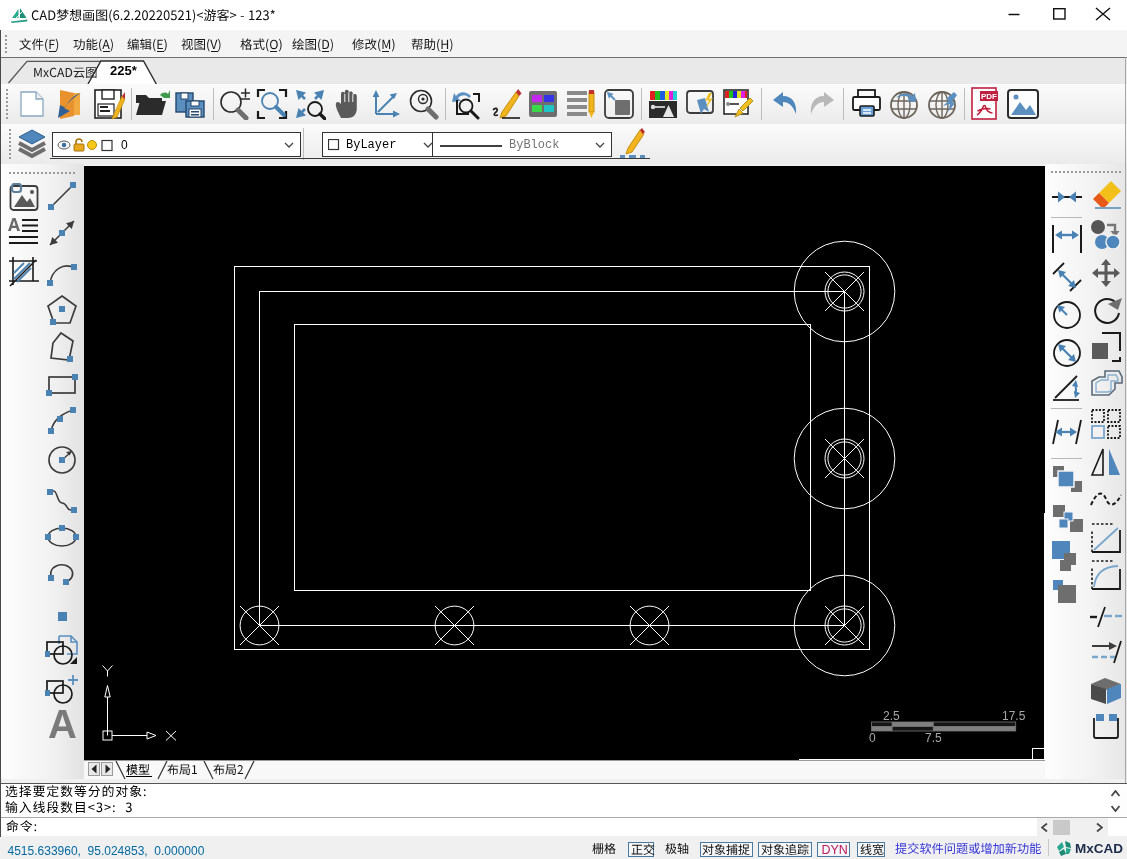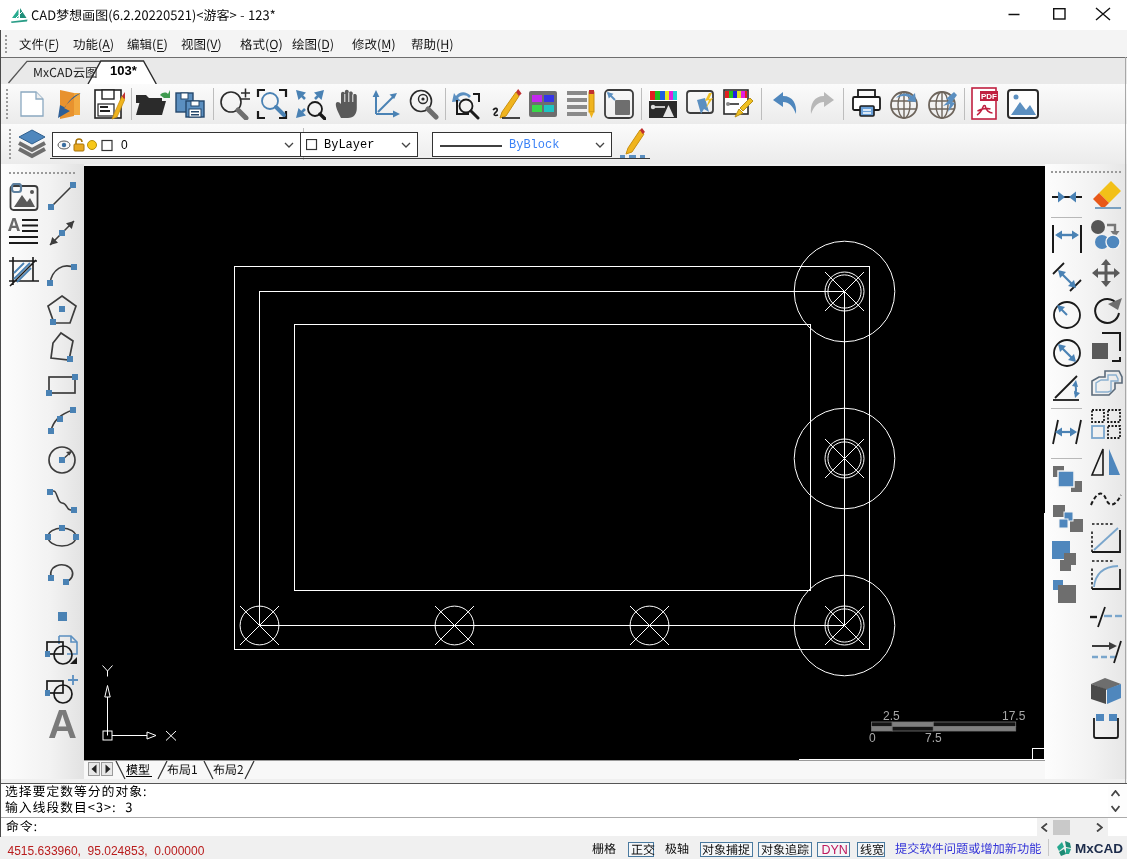--- a/index.html
+++ b/index.html
@@ -68,7 +68,7 @@
 <svg style="position:absolute;left:33.0px;top:62.0px;overflow:visible" width="68" height="21" viewBox="0 -15 68 21">
     <path d="M1.2 0.0H2.3V-5.0C2.3 -5.8 2.2 -6.9 2.1 -7.7H2.2L2.9 -5.6L4.6 -0.9H5.4L7.1 -5.6L7.8 -7.7H7.8C7.8 -6.9 7.7 -5.8 7.7 -5.0V0.0H8.7V-9.0H7.4L5.7 -4.2C5.4 -3.6 5.3 -2.9 5.0 -2.3H5.0C4.8 -2.9 4.6 -3.6 4.3 -4.2L2.6 -9.0H1.2Z M10.2 0.0H11.4L12.3 -1.6C12.5 -2.0 12.7 -2.4 12.9 -2.8H13.0C13.2 -2.4 13.5 -2.0 13.7 -1.6L14.7 0.0H15.9L13.7 -3.4L15.8 -6.7H14.6L13.8 -5.2C13.6 -4.8 13.4 -4.5 13.2 -4.1H13.1C12.9 -4.5 12.7 -4.8 12.5 -5.2L11.6 -6.7H10.3L12.4 -3.5Z M20.8 0.2C21.9 0.2 22.8 -0.3 23.5 -1.1L22.9 -1.9C22.3 -1.2 21.7 -0.8 20.8 -0.8C19.1 -0.8 18.0 -2.3 18.0 -4.5C18.0 -6.8 19.1 -8.2 20.8 -8.2C21.6 -8.2 22.2 -7.8 22.7 -7.3L23.3 -8.1C22.8 -8.6 21.9 -9.2 20.8 -9.2C18.5 -9.2 16.8 -7.4 16.8 -4.5C16.8 -1.6 18.5 0.2 20.8 0.2Z M24.0 0.0H25.2L26.0 -2.8H29.3L30.2 0.0H31.4L28.3 -9.0H27.1ZM26.3 -3.7 26.8 -5.0C27.1 -6.1 27.4 -7.0 27.7 -8.1H27.7C28.0 -7.0 28.3 -6.1 28.6 -5.0L29.0 -3.7Z M32.7 0.0H35.0C37.7 0.0 39.2 -1.7 39.2 -4.5C39.2 -7.4 37.7 -9.0 34.9 -9.0H32.7ZM33.8 -0.9V-8.1H34.8C37.0 -8.1 38.0 -6.8 38.0 -4.5C38.0 -2.3 37.0 -0.9 34.8 -0.9Z M41.9 -9.3V-8.4H50.3V-9.3ZM41.6 0.5C42.1 0.3 42.9 0.3 49.6 -0.3C49.9 0.2 50.2 0.6 50.4 1.0L51.3 0.5C50.7 -0.7 49.4 -2.4 48.4 -3.8L47.5 -3.4C48.0 -2.7 48.6 -1.9 49.1 -1.2L42.9 -0.7C43.9 -1.9 44.9 -3.4 45.7 -4.9H51.5V-5.9H40.6V-4.9H44.4C43.6 -3.3 42.6 -1.8 42.2 -1.4C41.8 -0.9 41.6 -0.6 41.3 -0.5C41.4 -0.2 41.6 0.3 41.6 0.5Z M56.8 -3.4C57.8 -3.2 59.1 -2.8 59.7 -2.4L60.1 -3.1C59.4 -3.4 58.2 -3.8 57.2 -4.0ZM55.6 -1.9C57.3 -1.7 59.4 -1.2 60.6 -0.8L61.0 -1.4C59.8 -1.8 57.7 -2.3 56.0 -2.5ZM53.2 -9.8V1.0H54.1V0.5H62.6V1.0H63.5V-9.8ZM54.1 -0.4V-9.0H62.6V-0.4ZM57.3 -8.7C56.7 -7.7 55.6 -6.7 54.6 -6.1C54.8 -6.0 55.1 -5.7 55.2 -5.6C55.6 -5.8 56.0 -6.1 56.3 -6.4C56.7 -6.0 57.2 -5.7 57.7 -5.3C56.6 -4.8 55.4 -4.5 54.3 -4.3C54.5 -4.1 54.7 -3.7 54.8 -3.5C56.0 -3.8 57.3 -4.2 58.4 -4.9C59.5 -4.3 60.6 -3.9 61.8 -3.6C61.9 -3.9 62.2 -4.2 62.3 -4.3C61.2 -4.5 60.2 -4.9 59.2 -5.3C60.1 -5.9 60.9 -6.6 61.4 -7.5L60.9 -7.8L60.7 -7.7H57.6C57.7 -8.0 57.9 -8.2 58.1 -8.4ZM56.9 -6.9 56.9 -7.0H60.1C59.7 -6.5 59.1 -6.1 58.4 -5.7C57.8 -6.1 57.3 -6.5 56.9 -6.9Z" fill="#222"></path>
   </svg>
-<div style="position:absolute;left:110px;top:63px;width:40px;height:16px;font:bold 13px 'Liberation Sans',sans-serif;color:#000">103*</div>
+<div style="position:absolute;left:110px;top:63px;width:40px;height:16px;font:bold 13px 'Liberation Sans',sans-serif;color:#000">225*</div>
 <div style="position:absolute;left:0;top:84px;width:1127px;height:40px;background:linear-gradient(#fbfbfb,#ebebeb)"></div>
 <svg style="position:absolute;left:5px;top:88px;" width="4" height="32" viewBox="0 0 4 32">
     <rect x="1" y="1" width="2" height="2" fill="#9a9a9a"></rect>

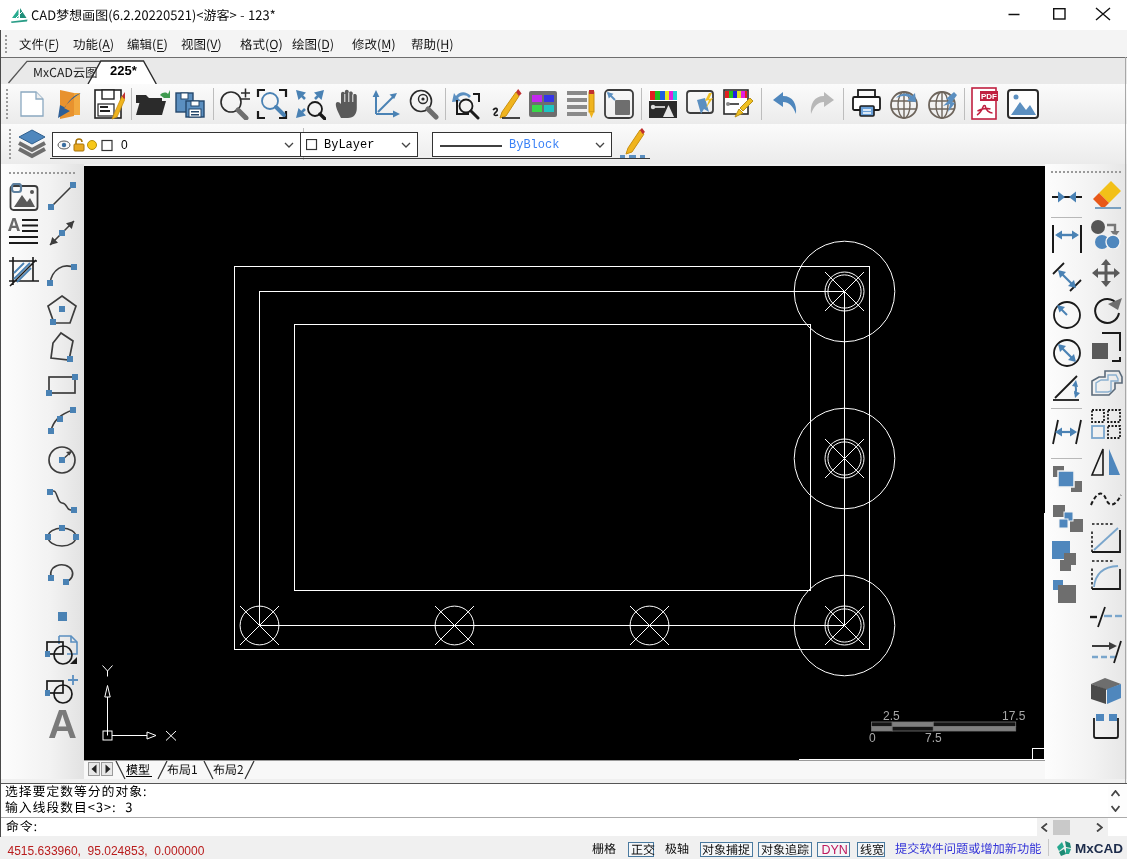--- a/index.html
+++ b/index.html
@@ -280,7 +280,7 @@
     </svg>
   </div>
 <div style="position:absolute;left:303px;top:128px;width:1px;height:32px;background:#bdbdbd"></div>
-<div style="position:absolute;left:300px;top:132px;width:118px;height:24.5px;background:#fff;border:1px solid #333;box-sizing:border-box">
+<div style="position:absolute;left:322px;top:132px;width:118px;height:24.5px;background:#fff;border:1px solid #333;box-sizing:border-box">
     <svg style="position:absolute;left:5px;top:6px" width="12" height="12" viewBox="0 0 12 12">
       <rect x="0.5" y="0.5" width="10" height="10" fill="#fff" stroke="#333" stroke-width="1.2"></rect>
     </svg>

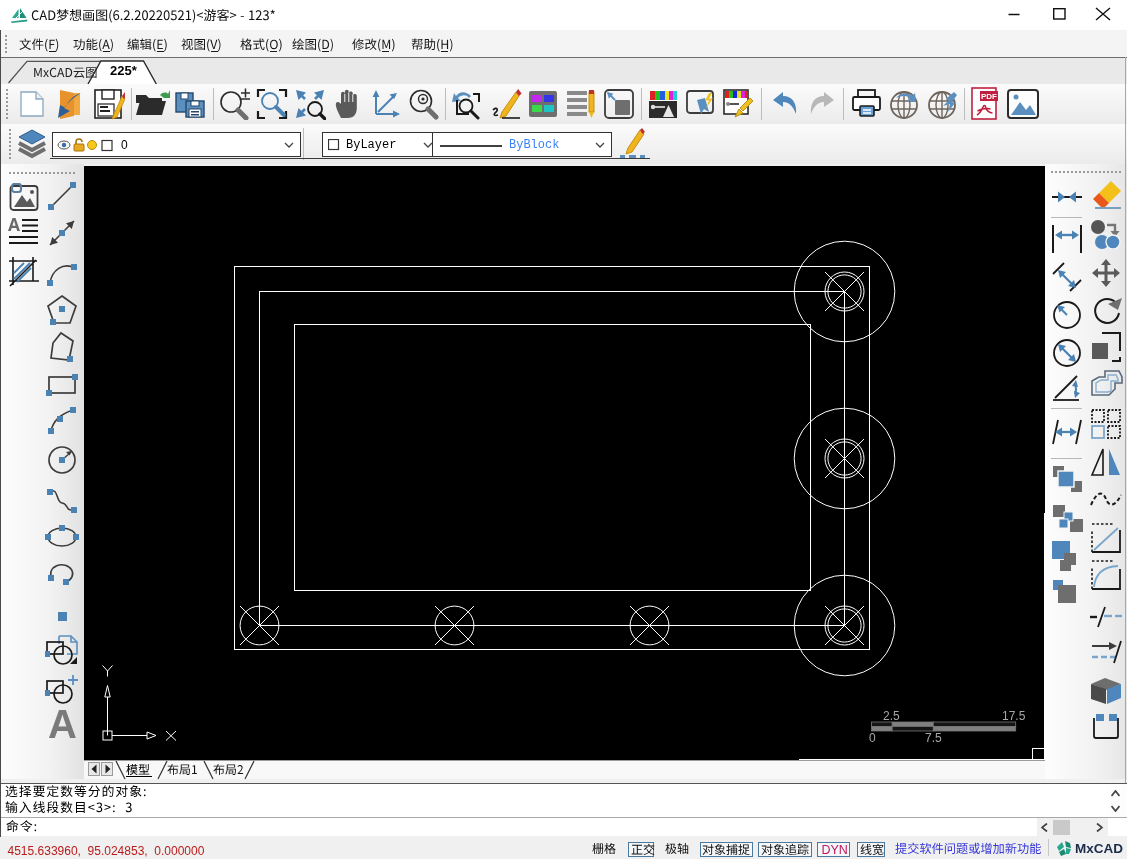--- a/index.html
+++ b/index.html
@@ -293,7 +293,7 @@
     <svg style="position:absolute;left:7px;top:12px" width="62" height="2" viewBox="0 0 62 2">
       <line x1="0" y1="1" x2="62" y2="1" stroke="#000" stroke-width="1.6"></line>
     </svg>
-    <span style="position:absolute;left:76px;top:5px;font:12px 'Liberation Mono',monospace;color:#3b82f6">ByBlock</span>
+    <span style="position:absolute;left:76px;top:5px;font:12px 'Liberation Mono',monospace;color:#737373">ByBlock</span>
     <svg style="position:absolute;right:6px;top:9px" width="10" height="6" viewBox="0 0 10 6">
       <path d="M1,1 L5,5 L9,1" fill="none" stroke="#444" stroke-width="1.3"></path>
     </svg>

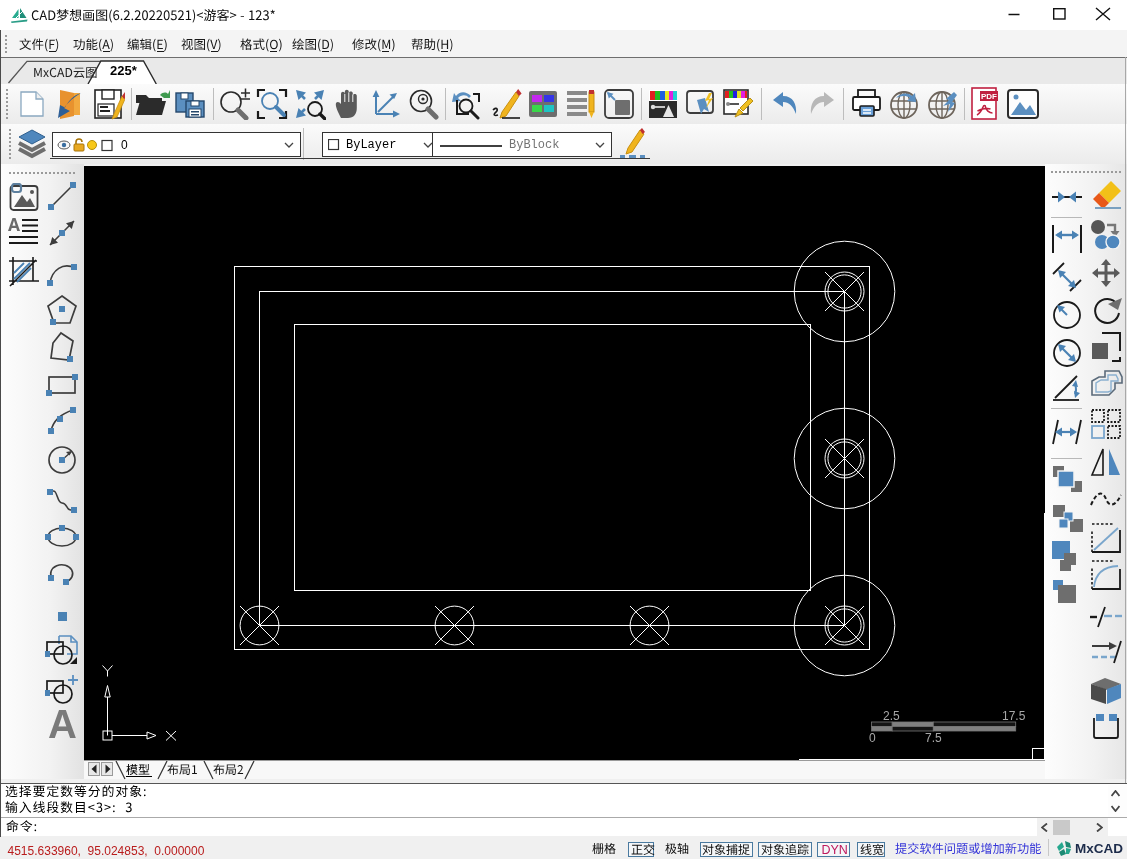--- a/index.html
+++ b/index.html
@@ -673,7 +673,7 @@
     <path d="M2,0.5 L7,4.5 L2,8.5" fill="none" stroke="#444" stroke-width="1.8"></path>
   </svg>
 <div style="position:absolute;left:0;top:836.5px;width:1127px;height:22.5px;background:#f0f0f0"></div>
-<div style="position:absolute;left:7.5px;top:843.5px;width:300px;height:14px;font:12px 'Liberation Sans',sans-serif;color:#b91c1c">4515.633960,&nbsp; 95.024853,&nbsp; 0.000000</div>
+<div style="position:absolute;left:7.5px;top:843.5px;width:300px;height:14px;font:12px 'Liberation Sans',sans-serif;color:#0369a1">4515.633960,&nbsp; 95.024853,&nbsp; 0.000000</div>
 <svg style="position:absolute;left:592.0px;top:838.0px;overflow:visible" width="28" height="21" viewBox="0 -15 28 21">
     <path d="M8.0 -9.6V-5.3H7.3V-9.6H4.7V-5.3H4.0V-4.5H4.7C4.7 -2.8 4.5 -0.9 3.6 0.6C3.7 0.6 4.1 0.9 4.2 1.0C5.2 -0.5 5.4 -2.7 5.4 -4.5H6.5V-0.1C6.5 0.0 6.5 0.0 6.3 0.0C6.2 0.1 5.9 0.1 5.5 0.0C5.6 0.3 5.7 0.6 5.8 0.8C6.3 0.8 6.7 0.8 6.9 0.7C7.2 0.5 7.3 0.3 7.3 -0.1V-4.5H8.0V-4.4C8.0 -2.8 8.0 -0.8 7.4 0.6C7.5 0.7 7.9 0.9 8.0 1.0C8.7 -0.5 8.8 -2.7 8.8 -4.4V-4.5H10.0V0.0C10.0 0.2 9.9 0.2 9.8 0.2C9.7 0.2 9.4 0.2 9.0 0.2C9.1 0.4 9.2 0.8 9.2 1.0C9.8 1.0 10.2 1.0 10.4 0.8C10.7 0.7 10.8 0.4 10.8 0.0V-4.5H11.5V-5.3H10.8V-9.6ZM10.0 -5.3H8.8V-8.9H10.0ZM6.5 -5.3H5.5V-8.9H6.5ZM2.0 -10.1V-7.5H0.6V-6.7H1.9C1.6 -5.1 1.0 -3.1 0.4 -2.1C0.5 -1.9 0.7 -1.5 0.9 -1.3C1.3 -2.0 1.6 -3.0 2.0 -4.1V0.9H2.8V-5.0C3.1 -4.5 3.4 -3.9 3.5 -3.5L4.0 -4.2C3.9 -4.5 3.0 -5.9 2.8 -6.2V-6.7H3.9V-7.5H2.8V-10.1Z M18.9 -8.0H21.5C21.2 -7.2 20.7 -6.6 20.1 -6.0C19.5 -6.5 19.1 -7.2 18.8 -7.8ZM14.4 -10.1V-7.5H12.6V-6.7H14.3C13.9 -5.0 13.1 -3.1 12.3 -2.1C12.5 -1.9 12.7 -1.5 12.8 -1.3C13.4 -2.1 14.0 -3.4 14.4 -4.8V0.9H15.3V-5.1C15.6 -4.6 16.1 -3.9 16.3 -3.6L16.8 -4.3C16.6 -4.6 15.6 -5.8 15.3 -6.1V-6.7H16.6L16.4 -6.4C16.6 -6.3 16.9 -6.0 17.1 -5.8C17.5 -6.2 17.9 -6.6 18.3 -7.1C18.6 -6.5 19.0 -5.9 19.5 -5.4C18.5 -4.5 17.3 -3.9 16.1 -3.5C16.3 -3.3 16.5 -3.0 16.6 -2.8C16.9 -2.9 17.2 -3.0 17.5 -3.1V1.0H18.4V0.4H21.7V0.9H22.6V-3.2L23.2 -3.0C23.3 -3.3 23.5 -3.6 23.7 -3.8C22.5 -4.1 21.5 -4.7 20.7 -5.4C21.6 -6.3 22.2 -7.3 22.7 -8.6L22.1 -8.8L21.9 -8.8H19.3C19.5 -9.1 19.7 -9.5 19.8 -9.9L19.0 -10.1C18.5 -8.9 17.7 -7.7 16.8 -6.8V-7.5H15.3V-10.1ZM18.4 -0.3V-2.7H21.7V-0.3ZM18.1 -3.4C18.8 -3.8 19.5 -4.3 20.1 -4.8C20.7 -4.3 21.4 -3.8 22.2 -3.4Z" fill="#111"></path>
   </svg>

